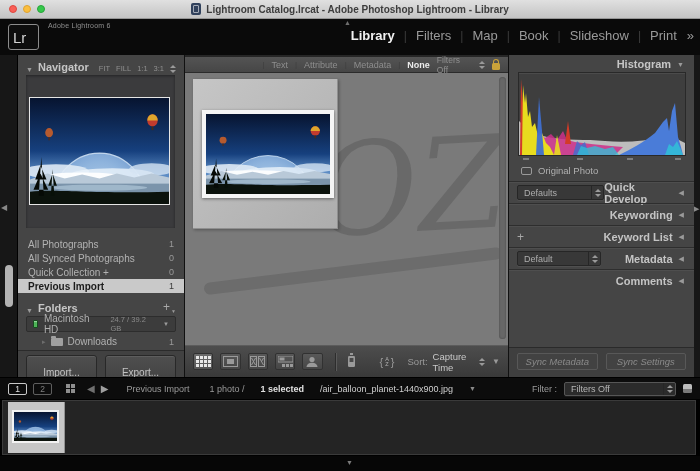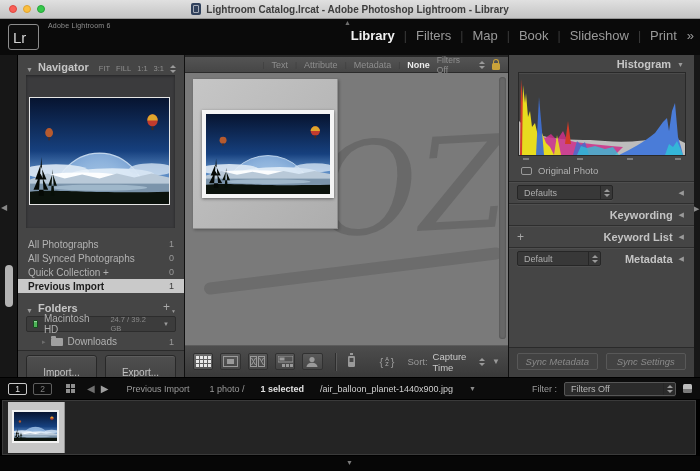--- a/index.html
+++ b/index.html
@@ -470,6 +470,7 @@
             </span>
         </span>
         <span class="rp-label">
+            <span>Quick Develop</span>
             <span class="sec-caret">◀</span>
           </span>
       </div>

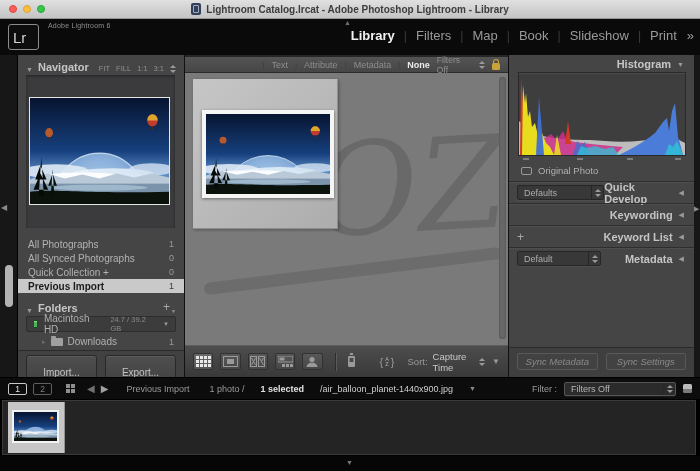--- a/index.html
+++ b/index.html
@@ -502,6 +502,12 @@
             <span class="sec-caret">◀</span>
           </span>
       </div>
+      <div class="rp-row" style="top:214px">
+        <span class="rp-label">
+            <span>Comments</span>
+            <span class="sec-caret">◀</span>
+          </span>
+      </div>
 
       <div class="rp-footer">
         <div class="sync-row">

